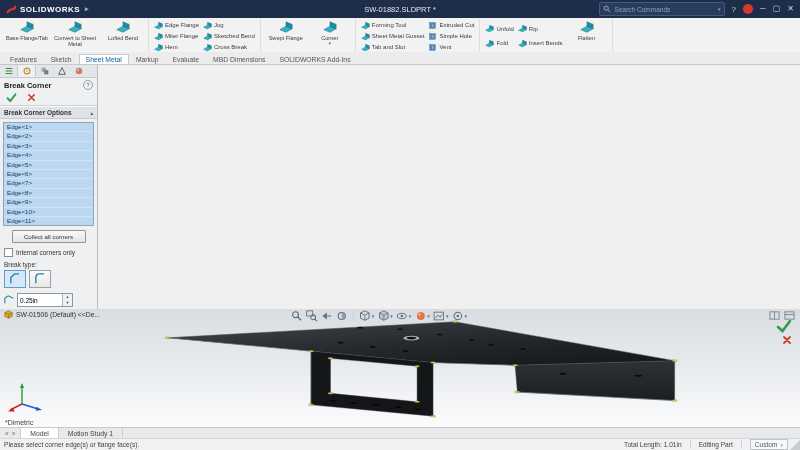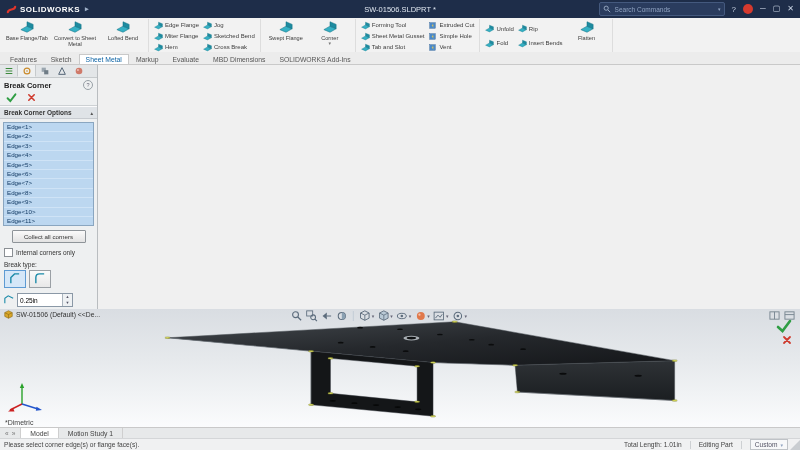--- a/index.html
+++ b/index.html
@@ -104,7 +104,7 @@
     <span>SOLIDWORKS</span>
     <span class="menu-arrow">▸</span>
   </div>
-  <div class="doc-title">SW-01506.SLDPRT *</div>
+  <div class="doc-title">SW-01882.SLDPRT *</div>
   <div class="tb-right">
     <div class="search">
       <svg width="8" height="8" viewBox="0 0 10 10">

